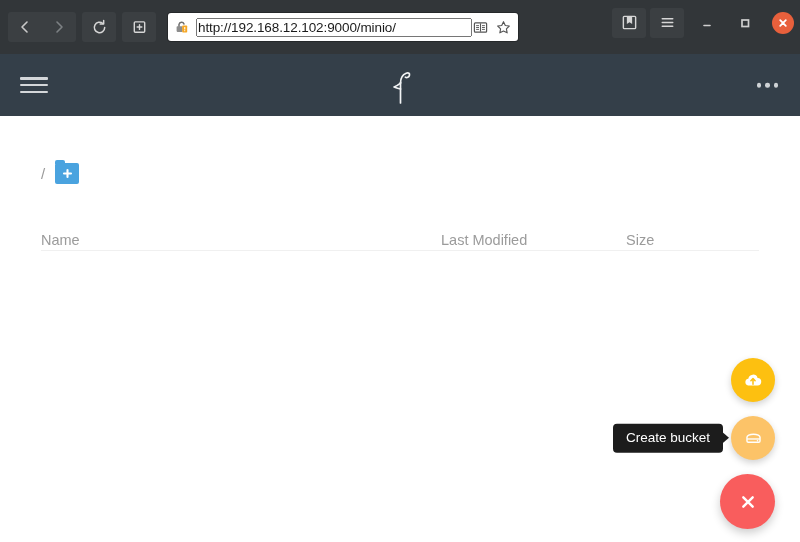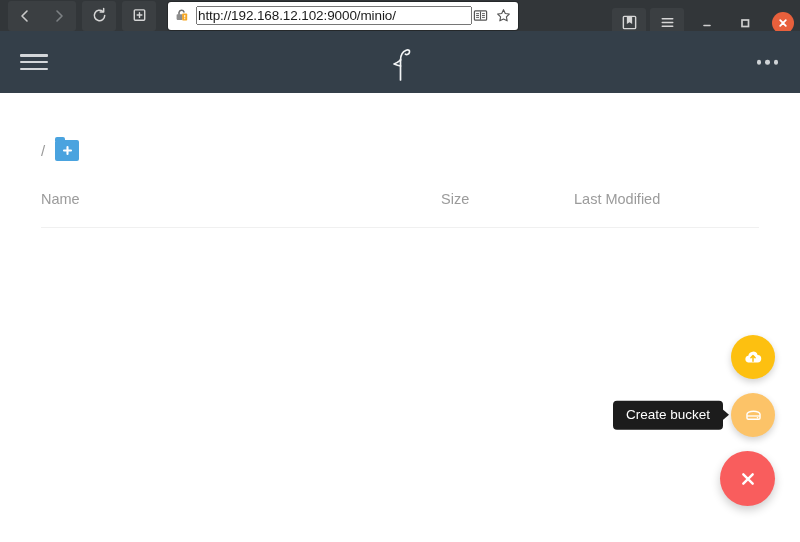--- a/index.html
+++ b/index.html
@@ -12,7 +12,7 @@
 
   
   .browser-chrome{
-    height:31px; width:800px;
+    height:54px; width:800px;
     background:#323639;
     display:flex; align-items:center;
     padding:0 8px;

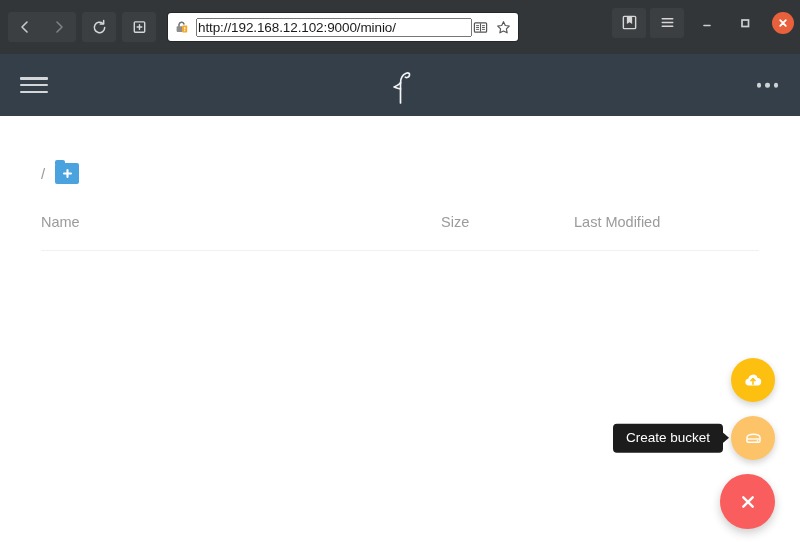--- a/index.html
+++ b/index.html
@@ -137,7 +137,7 @@
     margin-top:52px;
     height:26px;
     border-bottom:1px solid #f0f0f0;
-    padding-bottom:20px;
+    padding-bottom:2px;
   }
   .th{ font-size:14.5px; color:#9b9b9b; font-weight:400; }
   .th-name{ width:400px; }

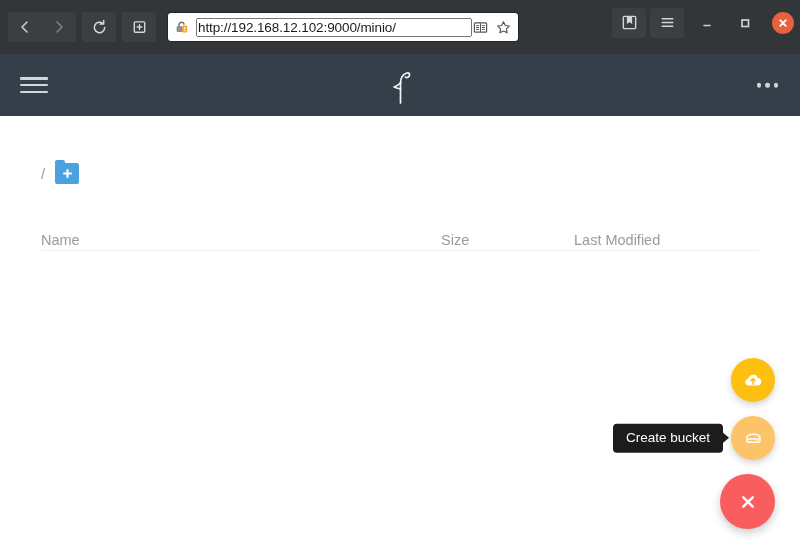--- a/index.html
+++ b/index.html
@@ -322,8 +322,8 @@
 
   <div class="table-head">
     <div class="th th-name">Name</div>
+    <div class="th th-mod">Last Modified</div>
     <div class="th th-size">Size</div>
-    <div class="th th-mod">Last Modified</div>
   </div>
 
   <div></div>

